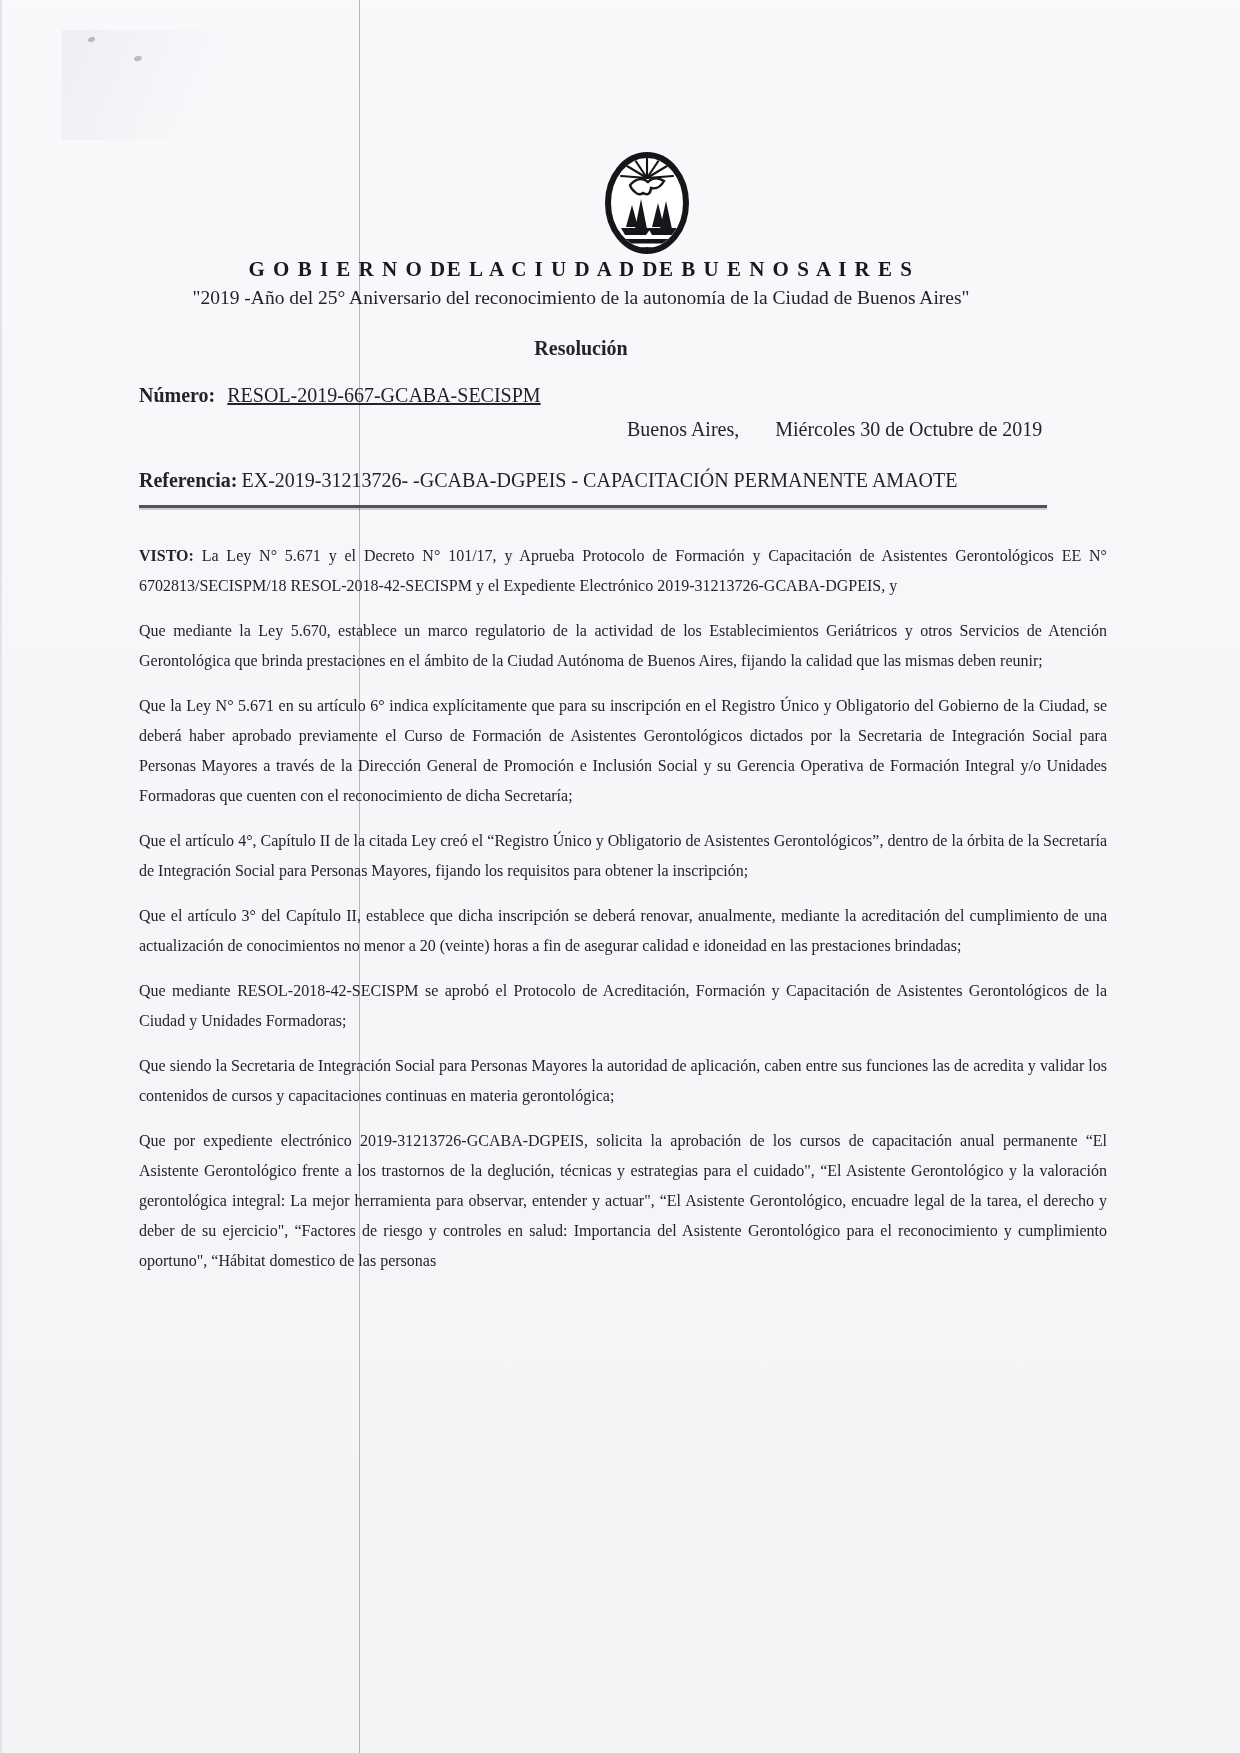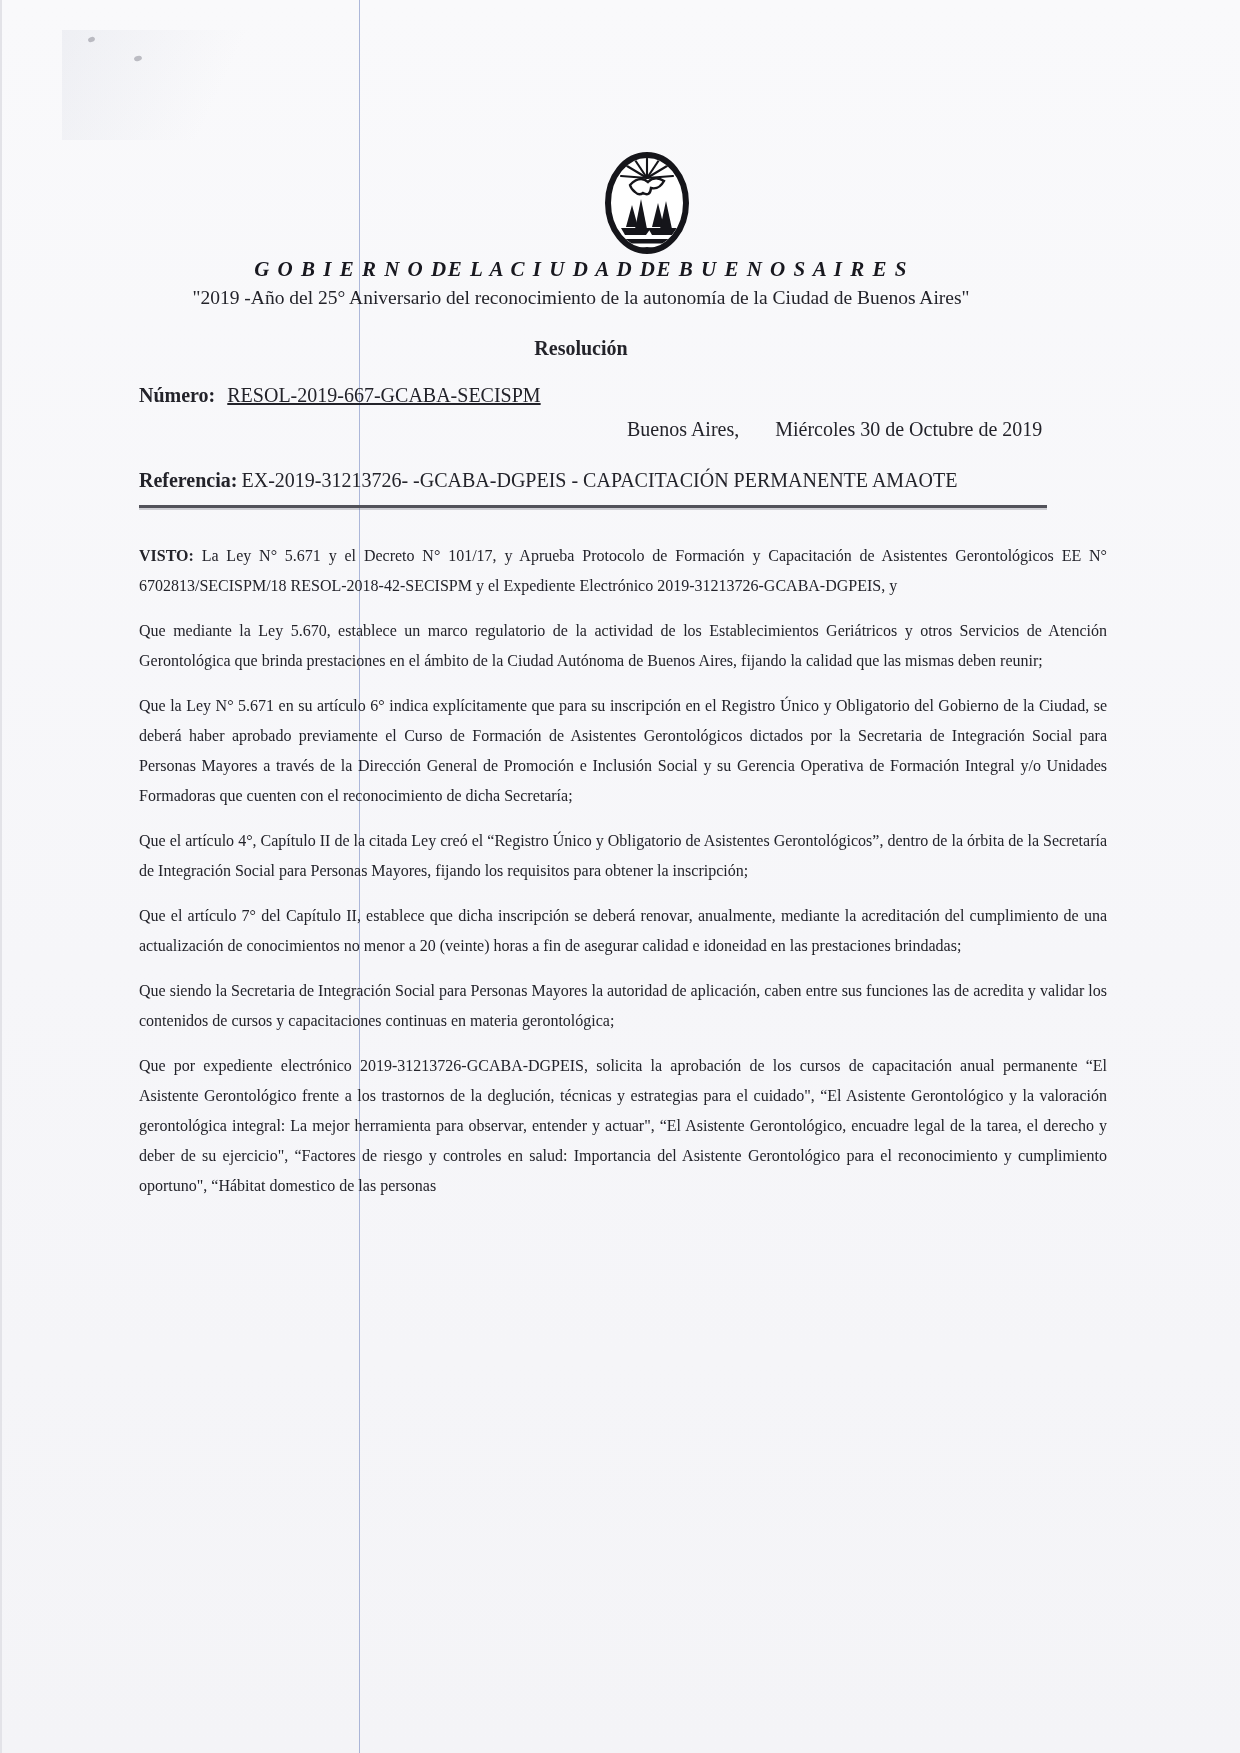--- a/index.html
+++ b/index.html
@@ -36,7 +36,6 @@
     position:absolute; left:137px; top:257px; width:884px;
     text-align:center; font-weight:bold; font-size:21px; letter-spacing:1.5px;
     color:#18181f;
-    font-style:italic;
   }
   .year-legend {
     position:absolute; left:137px; top:287px; width:884px;

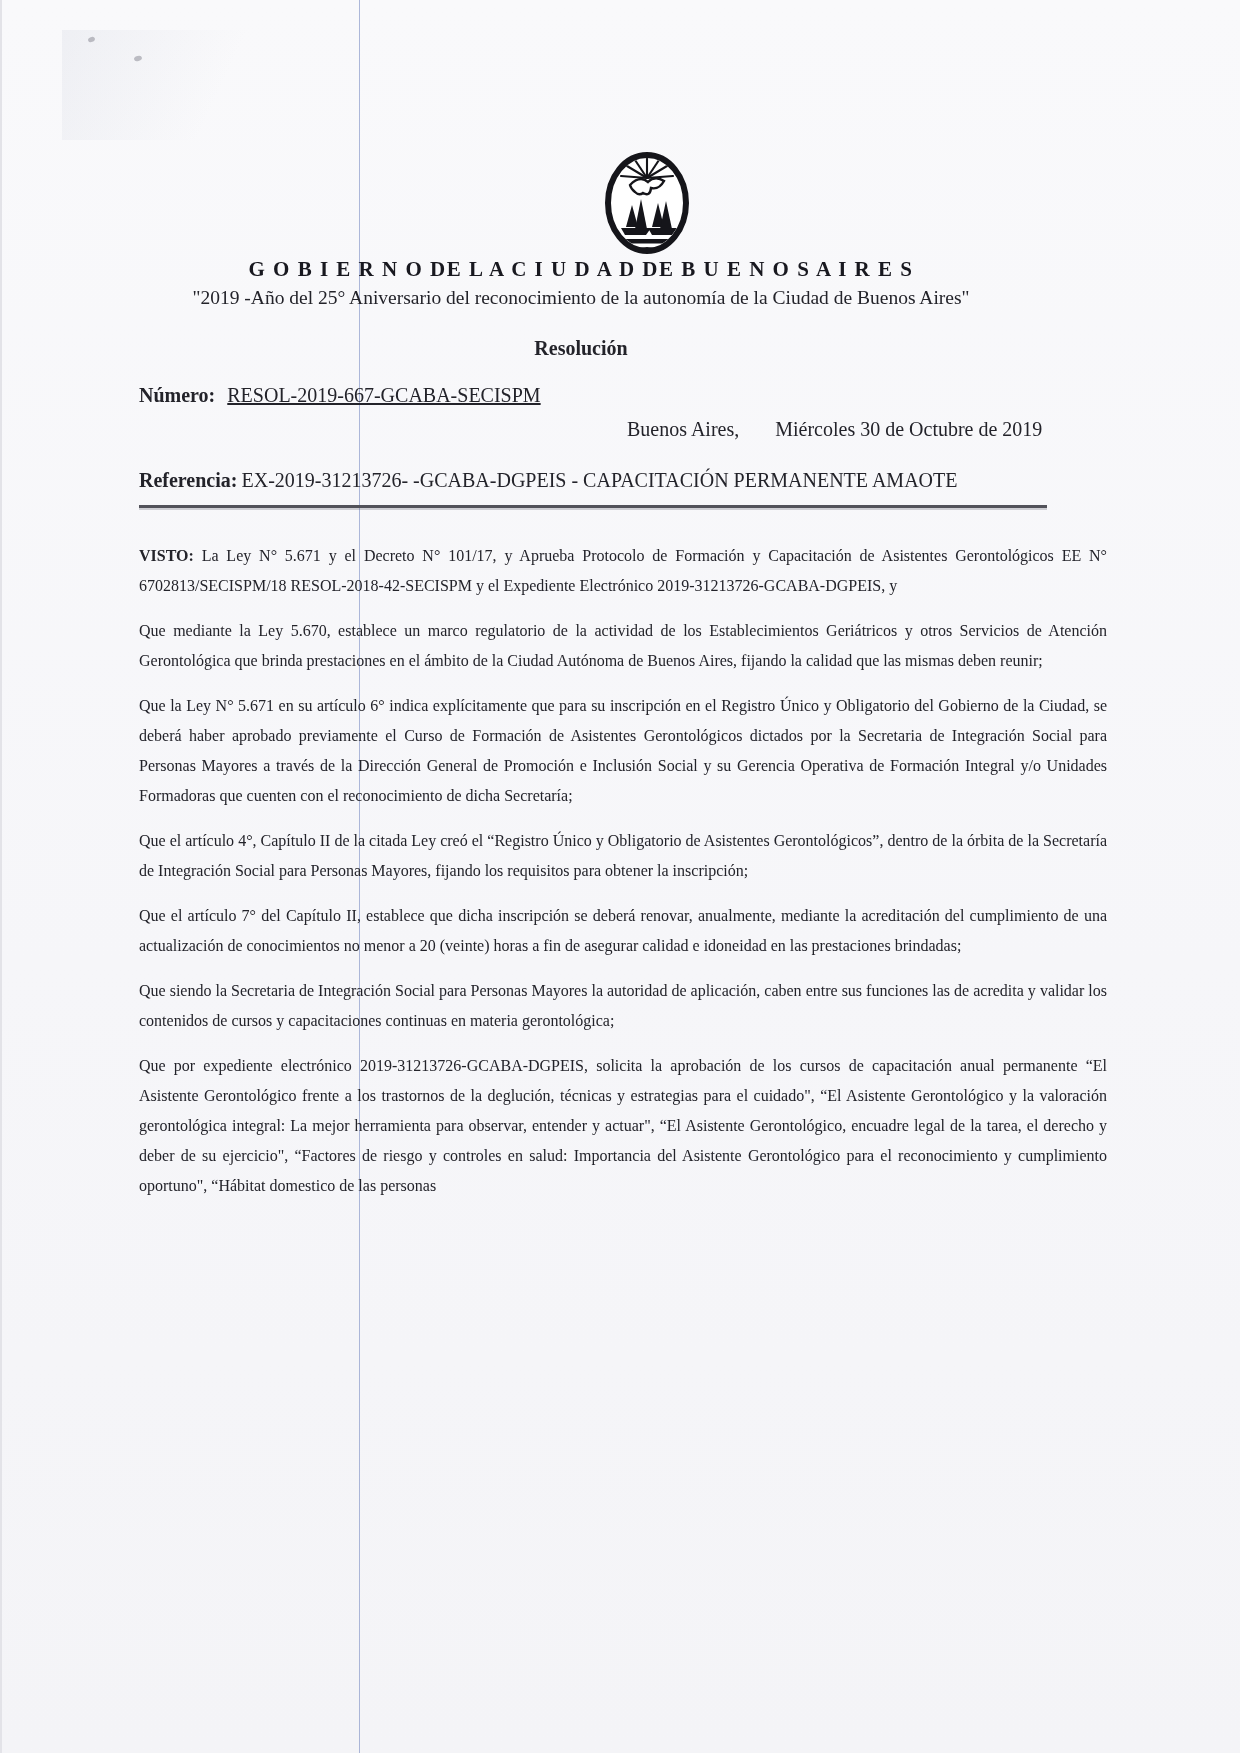--- a/index.html
+++ b/index.html
@@ -138,7 +138,7 @@
         <p>Que mediante la Ley 5.670, establece un marco regulatorio de la actividad de los Establecimientos Geriátricos y otros Servicios de Atención Gerontológica que brinda prestaciones en el ámbito de la Ciudad Autónoma de Buenos Aires, fijando la calidad que las mismas deben reunir;</p>
         <p>Que la Ley N° 5.671 en su artículo 6° indica explícitamente que para su inscripción en el Registro Único y Obligatorio del Gobierno de la Ciudad, se deberá haber aprobado previamente el Curso de Formación de Asistentes Gerontológicos dictados por la Secretaria de Integración Social para Personas Mayores a través de la Dirección General de Promoción e Inclusión Social y su Gerencia Operativa de Formación Integral y/o Unidades Formadoras que cuenten con el reconocimiento de dicha Secretaría;</p>
         <p>Que el artículo 4°, Capítulo II de la citada Ley creó el “Registro Único y Obligatorio de Asistentes Gerontológicos”, dentro de la órbita de la Secretaría de Integración Social para Personas Mayores, fijando los requisitos para obtener la inscripción;</p>
-        <p>Que el artículo 7° del Capítulo II, establece que dicha inscripción se deberá renovar, anualmente, mediante la acreditación del cumplimiento de una actualización de conocimientos no menor a 20 (veinte) horas a fin de asegurar calidad e idoneidad en las prestaciones brindadas;</p>
+        <p>Que el artículo 3° del Capítulo II, establece que dicha inscripción se deberá renovar, anualmente, mediante la acreditación del cumplimiento de una actualización de conocimientos no menor a 20 (veinte) horas a fin de asegurar calidad e idoneidad en las prestaciones brindadas;</p>
         <p>Que siendo la Secretaria de Integración Social para Personas Mayores la autoridad de aplicación, caben entre sus funciones las de acredita y validar los contenidos de cursos y capacitaciones continuas en materia gerontológica;</p>
         <p>Que por expediente electrónico 2019-31213726-GCABA-DGPEIS, solicita la aprobación de los cursos de capacitación anual permanente  “El Asistente Gerontológico frente a los trastornos de la deglución, técnicas y estrategias para el cuidado", “El Asistente Gerontológico y la valoración gerontológica integral: La mejor herramienta para observar, entender y actuar", “El Asistente Gerontológico, encuadre legal de la tarea, el derecho y deber de su ejercicio", “Factores de riesgo y controles en salud: Importancia del Asistente Gerontológico para el reconocimiento y cumplimiento oportuno", “Hábitat domestico de las personas</p>
       </div>

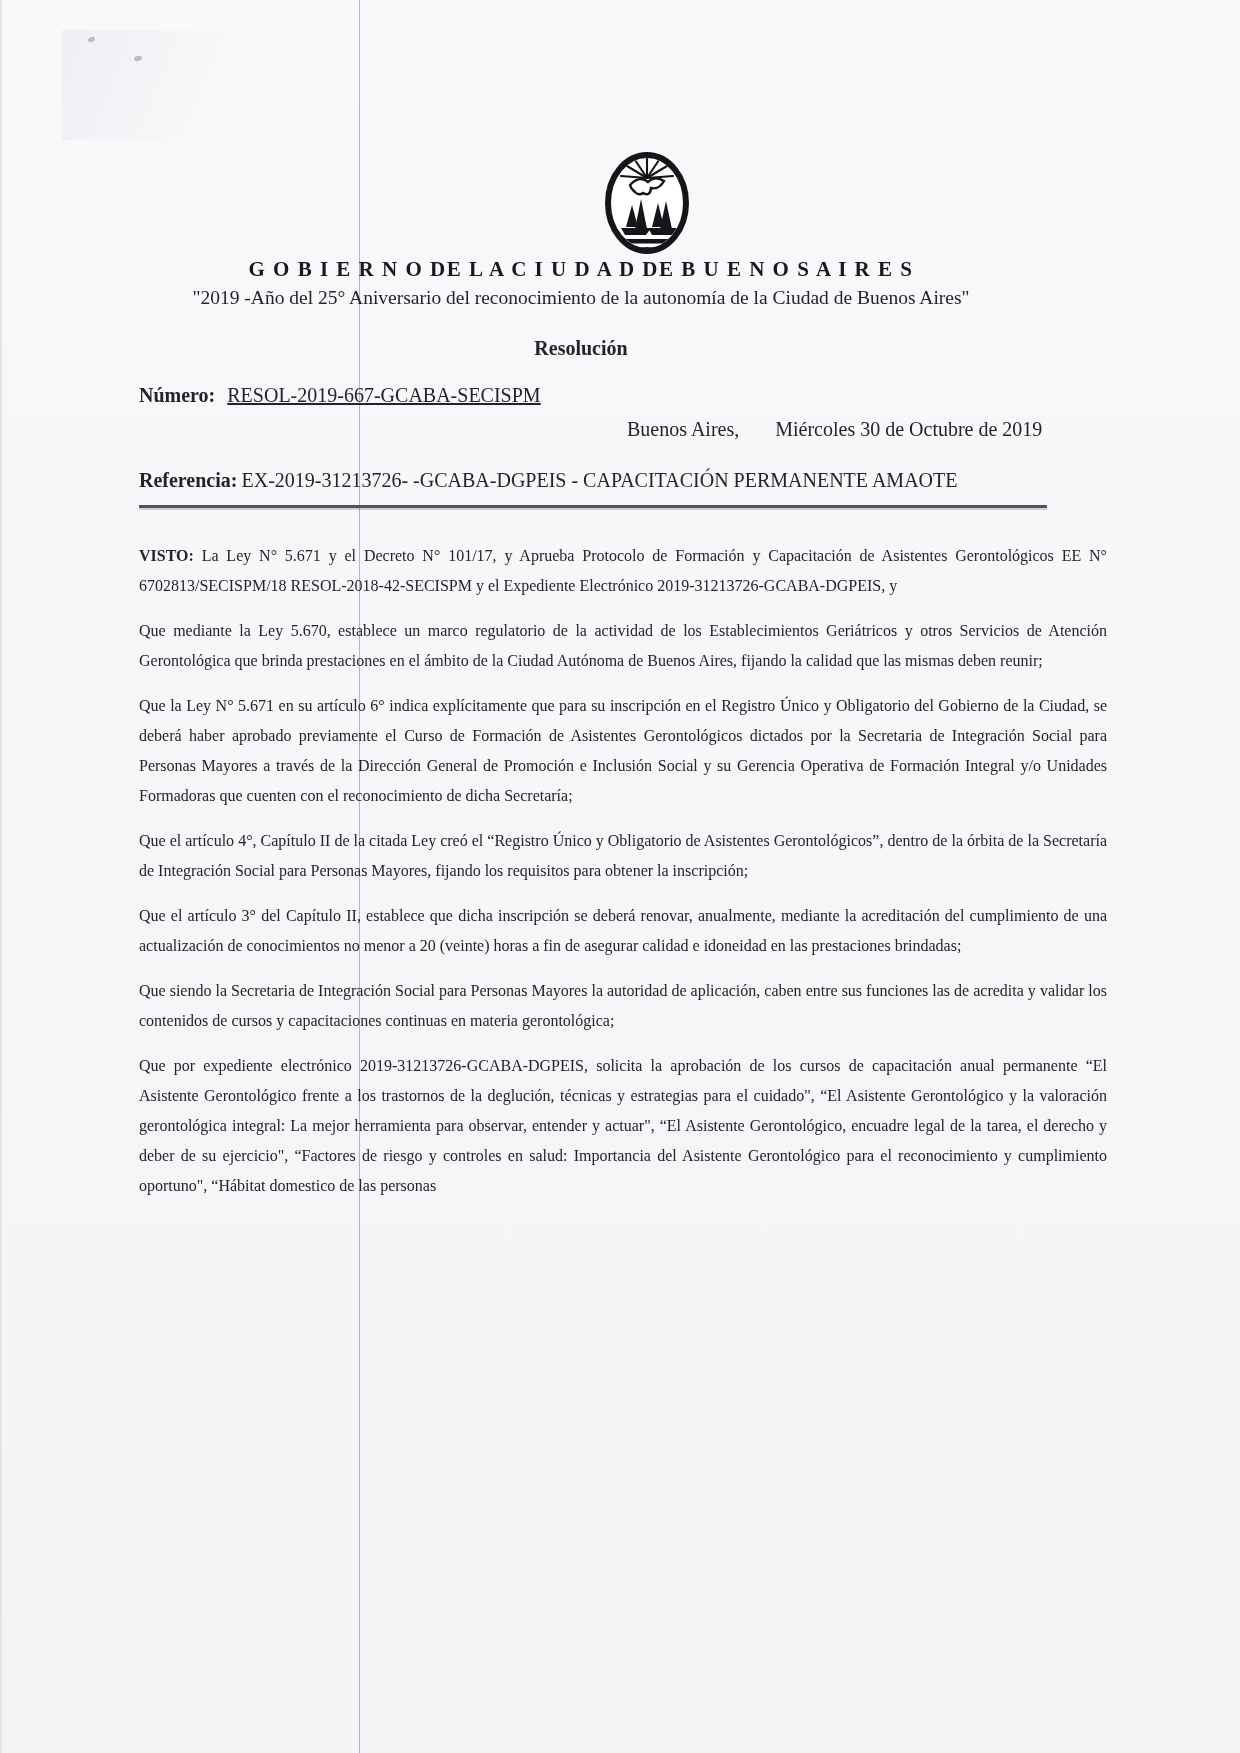--- a/index.html
+++ b/index.html
@@ -139,6 +139,7 @@
         <p>Que la Ley N° 5.671 en su artículo 6° indica explícitamente que para su inscripción en el Registro Único y Obligatorio del Gobierno de la Ciudad, se deberá haber aprobado previamente el Curso de Formación de Asistentes Gerontológicos dictados por la Secretaria de Integración Social para Personas Mayores a través de la Dirección General de Promoción e Inclusión Social y su Gerencia Operativa de Formación Integral y/o Unidades Formadoras que cuenten con el reconocimiento de dicha Secretaría;</p>
         <p>Que el artículo 4°, Capítulo II de la citada Ley creó el “Registro Único y Obligatorio de Asistentes Gerontológicos”, dentro de la órbita de la Secretaría de Integración Social para Personas Mayores, fijando los requisitos para obtener la inscripción;</p>
         <p>Que el artículo 3° del Capítulo II, establece que dicha inscripción se deberá renovar, anualmente, mediante la acreditación del cumplimiento de una actualización de conocimientos no menor a 20 (veinte) horas a fin de asegurar calidad e idoneidad en las prestaciones brindadas;</p>
+        <p>Que mediante RESOL-2018-42-SECISPM se aprobó el Protocolo de Acreditación, Formación y Capacitación de Asistentes Gerontológicos de la Ciudad y Unidades Formadoras;</p>
         <p>Que siendo la Secretaria de Integración Social para Personas Mayores la autoridad de aplicación, caben entre sus funciones las de acredita y validar los contenidos de cursos y capacitaciones continuas en materia gerontológica;</p>
         <p>Que por expediente electrónico 2019-31213726-GCABA-DGPEIS, solicita la aprobación de los cursos de capacitación anual permanente  “El Asistente Gerontológico frente a los trastornos de la deglución, técnicas y estrategias para el cuidado", “El Asistente Gerontológico y la valoración gerontológica integral: La mejor herramienta para observar, entender y actuar", “El Asistente Gerontológico, encuadre legal de la tarea, el derecho y deber de su ejercicio", “Factores de riesgo y controles en salud: Importancia del Asistente Gerontológico para el reconocimiento y cumplimiento oportuno", “Hábitat domestico de las personas</p>
       </div>

